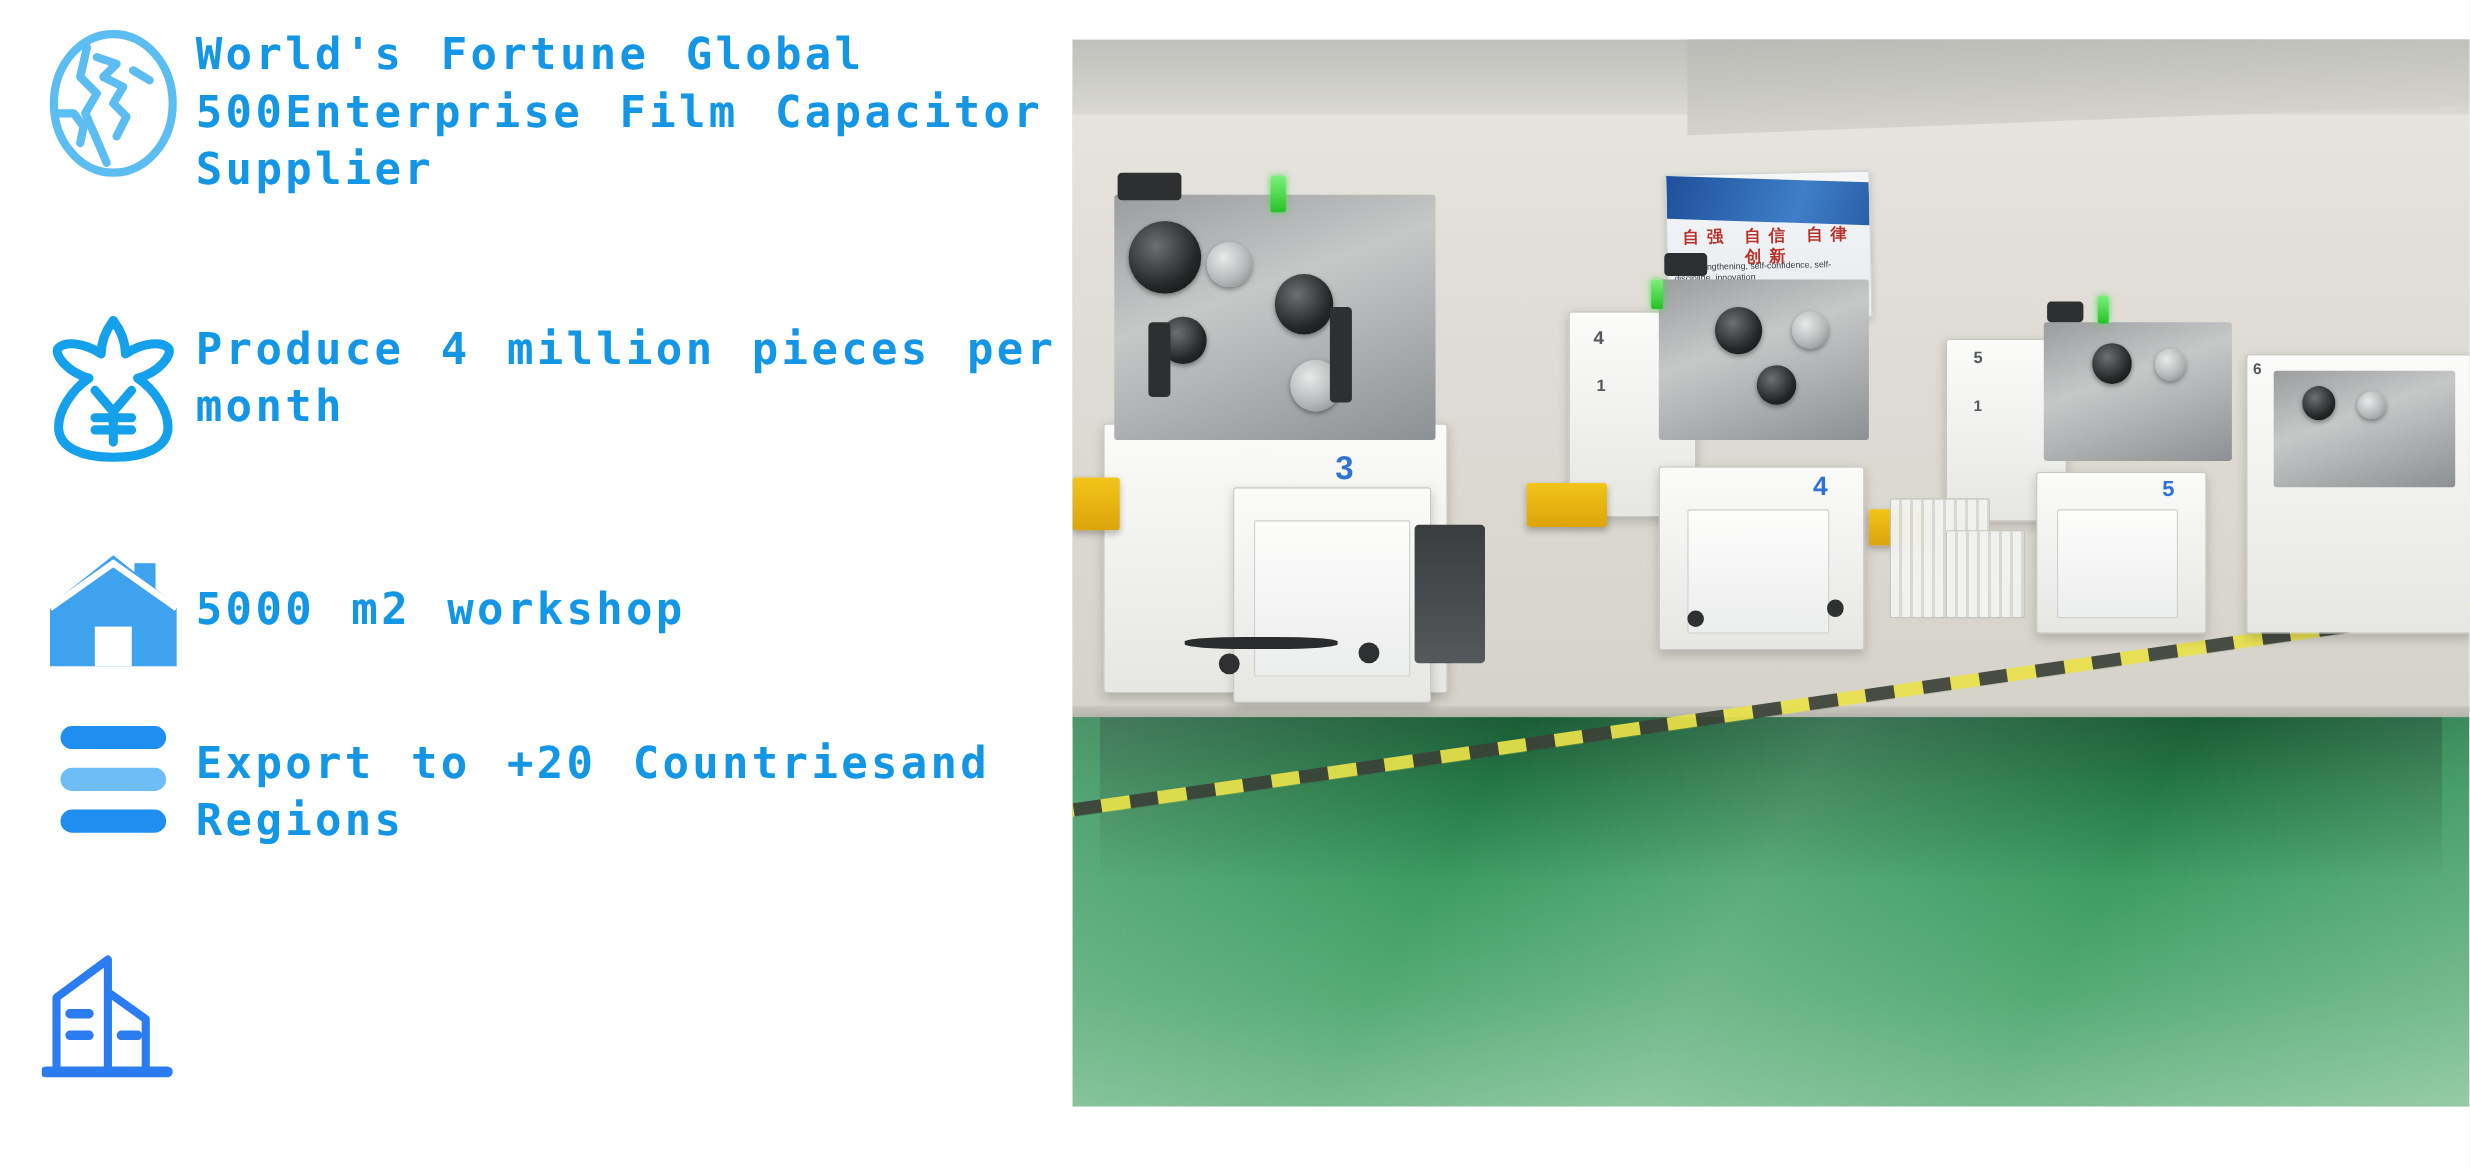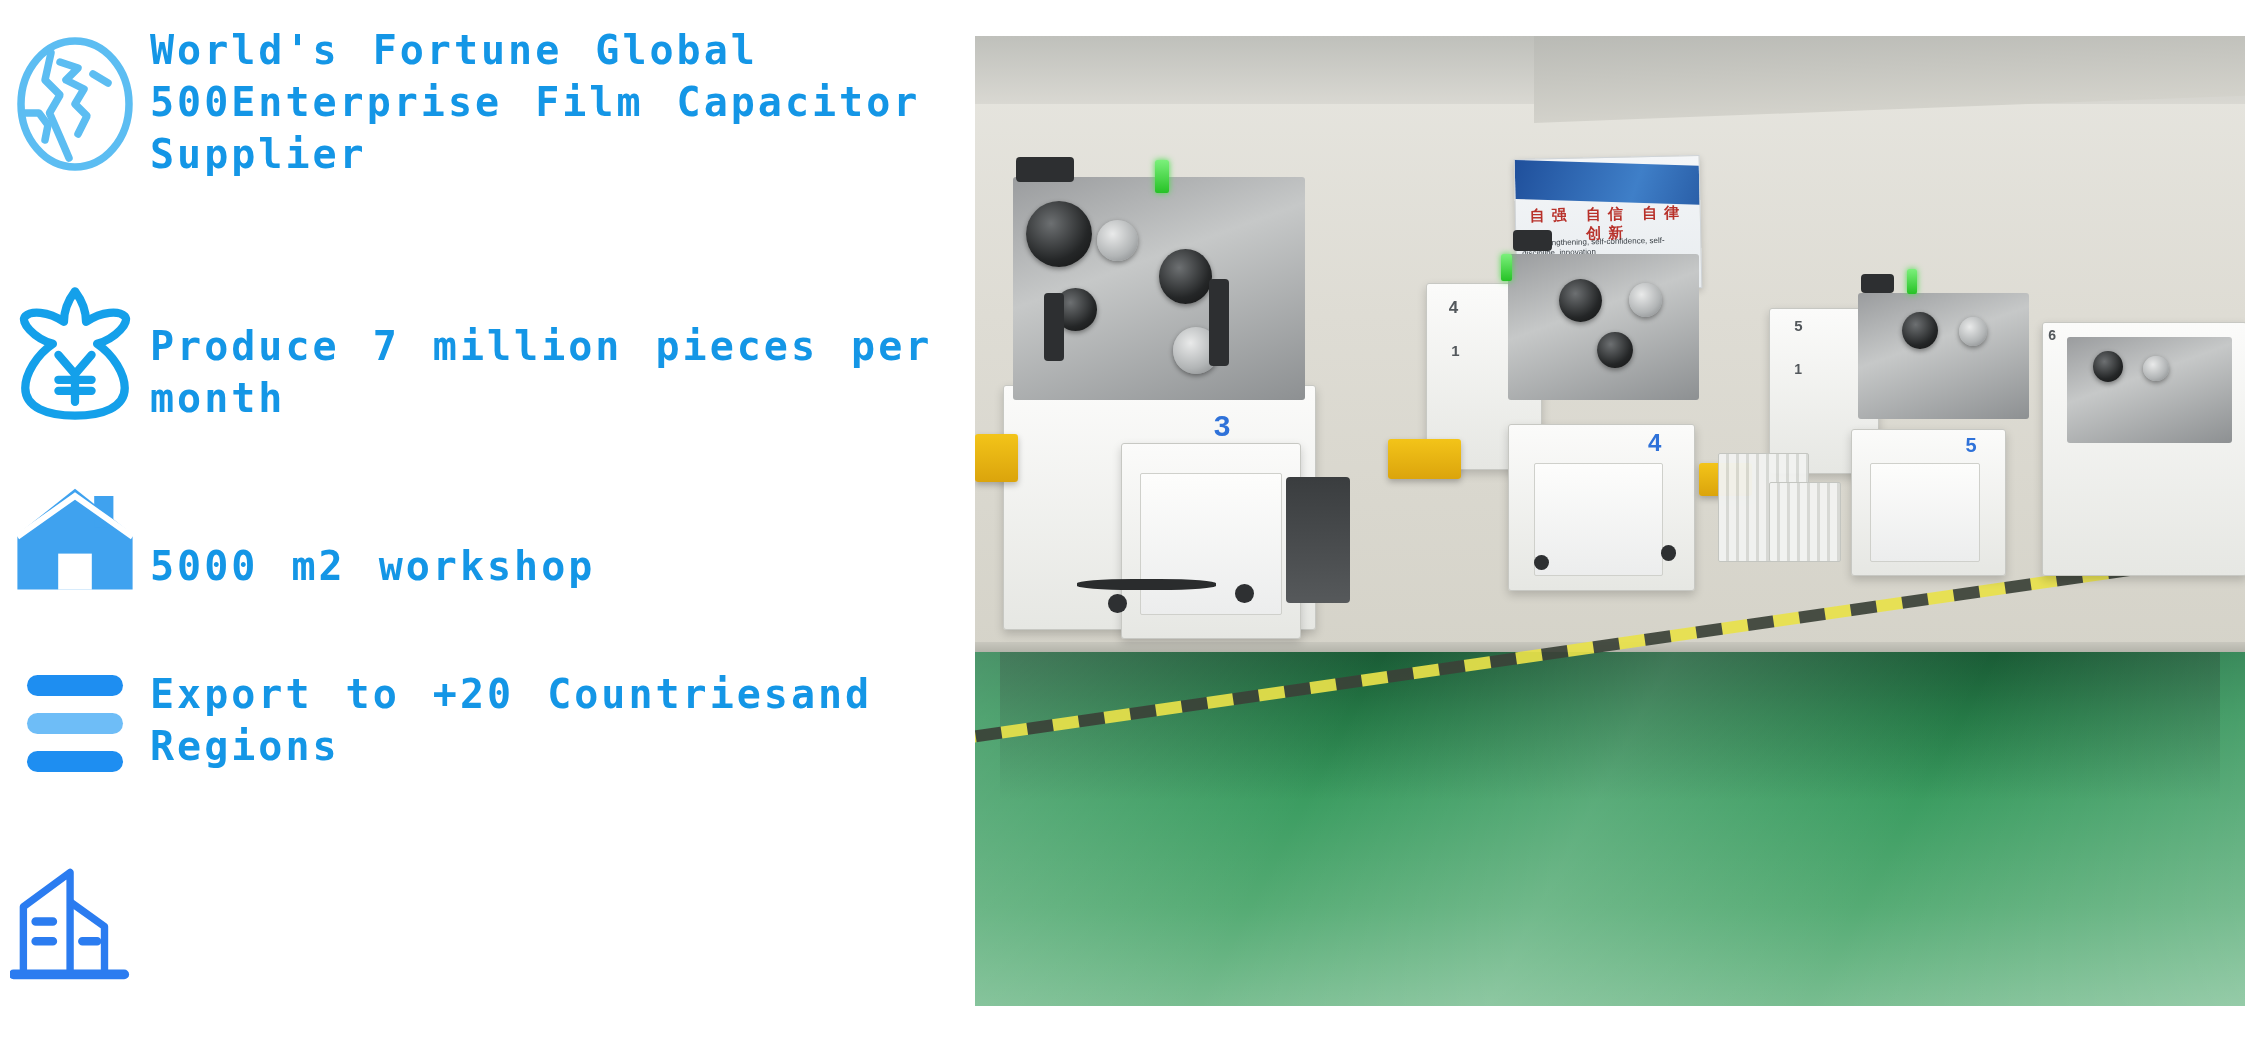--- a/index.html
+++ b/index.html
@@ -8,7 +8,7 @@
 
   
   .features{position:absolute;left:0;top:0;width:975px;height:1062px;}
-  .feature{position:absolute;display:flex;align-items:flex-end;}
+  .feature{position:absolute;display:flex;align-items:flex-start;margin-left:28px;}
   .f-icon{width:150px;flex:0 0 150px;display:flex;align-items:center;justify-content:center;}
   .f-text{flex:1;color:#1496e6;font-weight:700;letter-spacing:3px;line-height:1.30;
           font-family:"DejaVu Sans Mono","Liberation Mono",monospace;

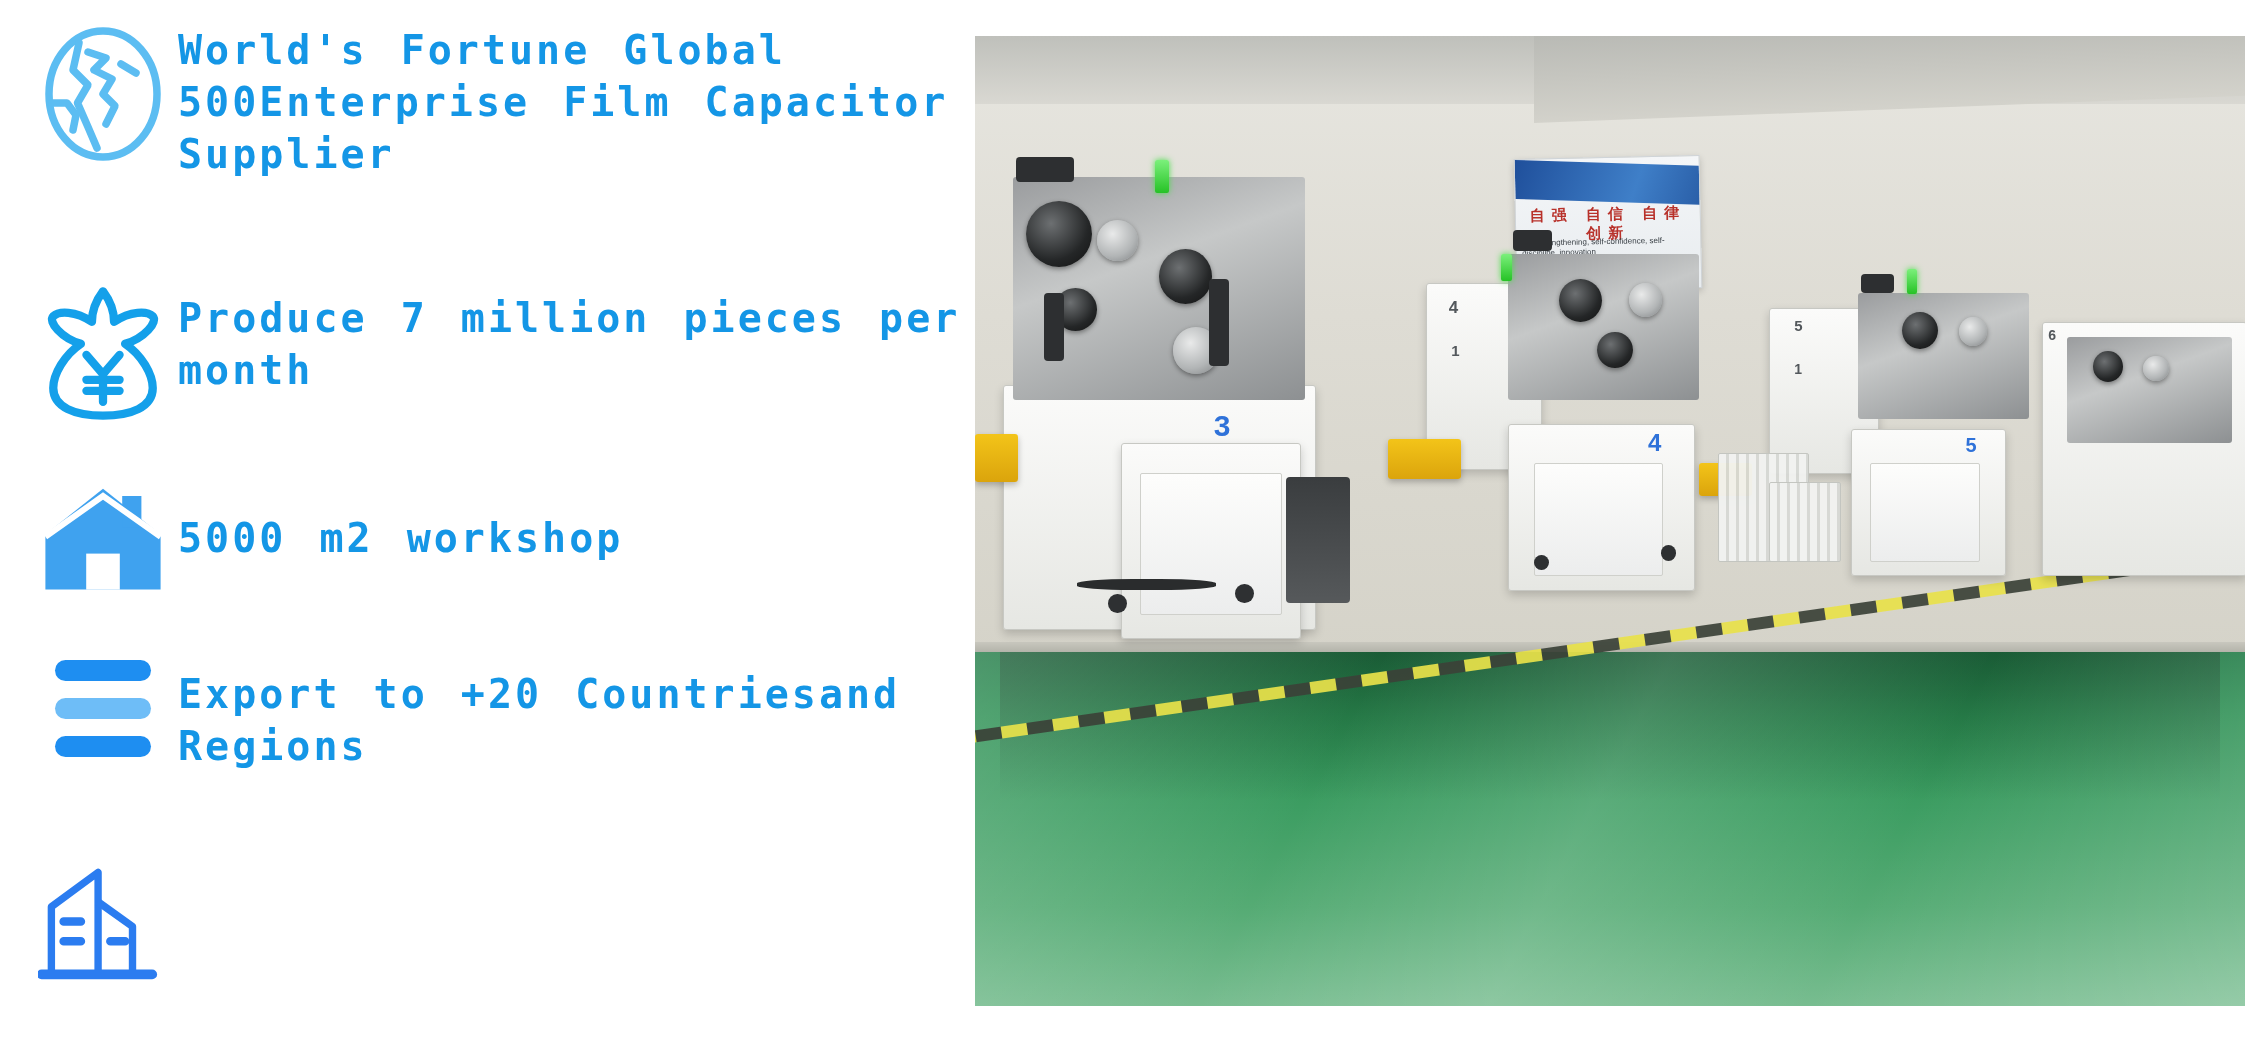--- a/index.html
+++ b/index.html
@@ -114,7 +114,7 @@
           <path d="M38 60 L50 74 L62 60 M50 74 L50 94 M38 78 L62 78 M38 86 L62 86" fill="none" stroke="#14a0ea" stroke-width="6" stroke-linecap="round"></path>
         </svg>
       </div>
-      <div class="f-text">Produce 7 million pieces per month</div>
+      <div class="f-text">Produce 4 million pieces per month</div>
     </div>
 
     <div class="feature f2">

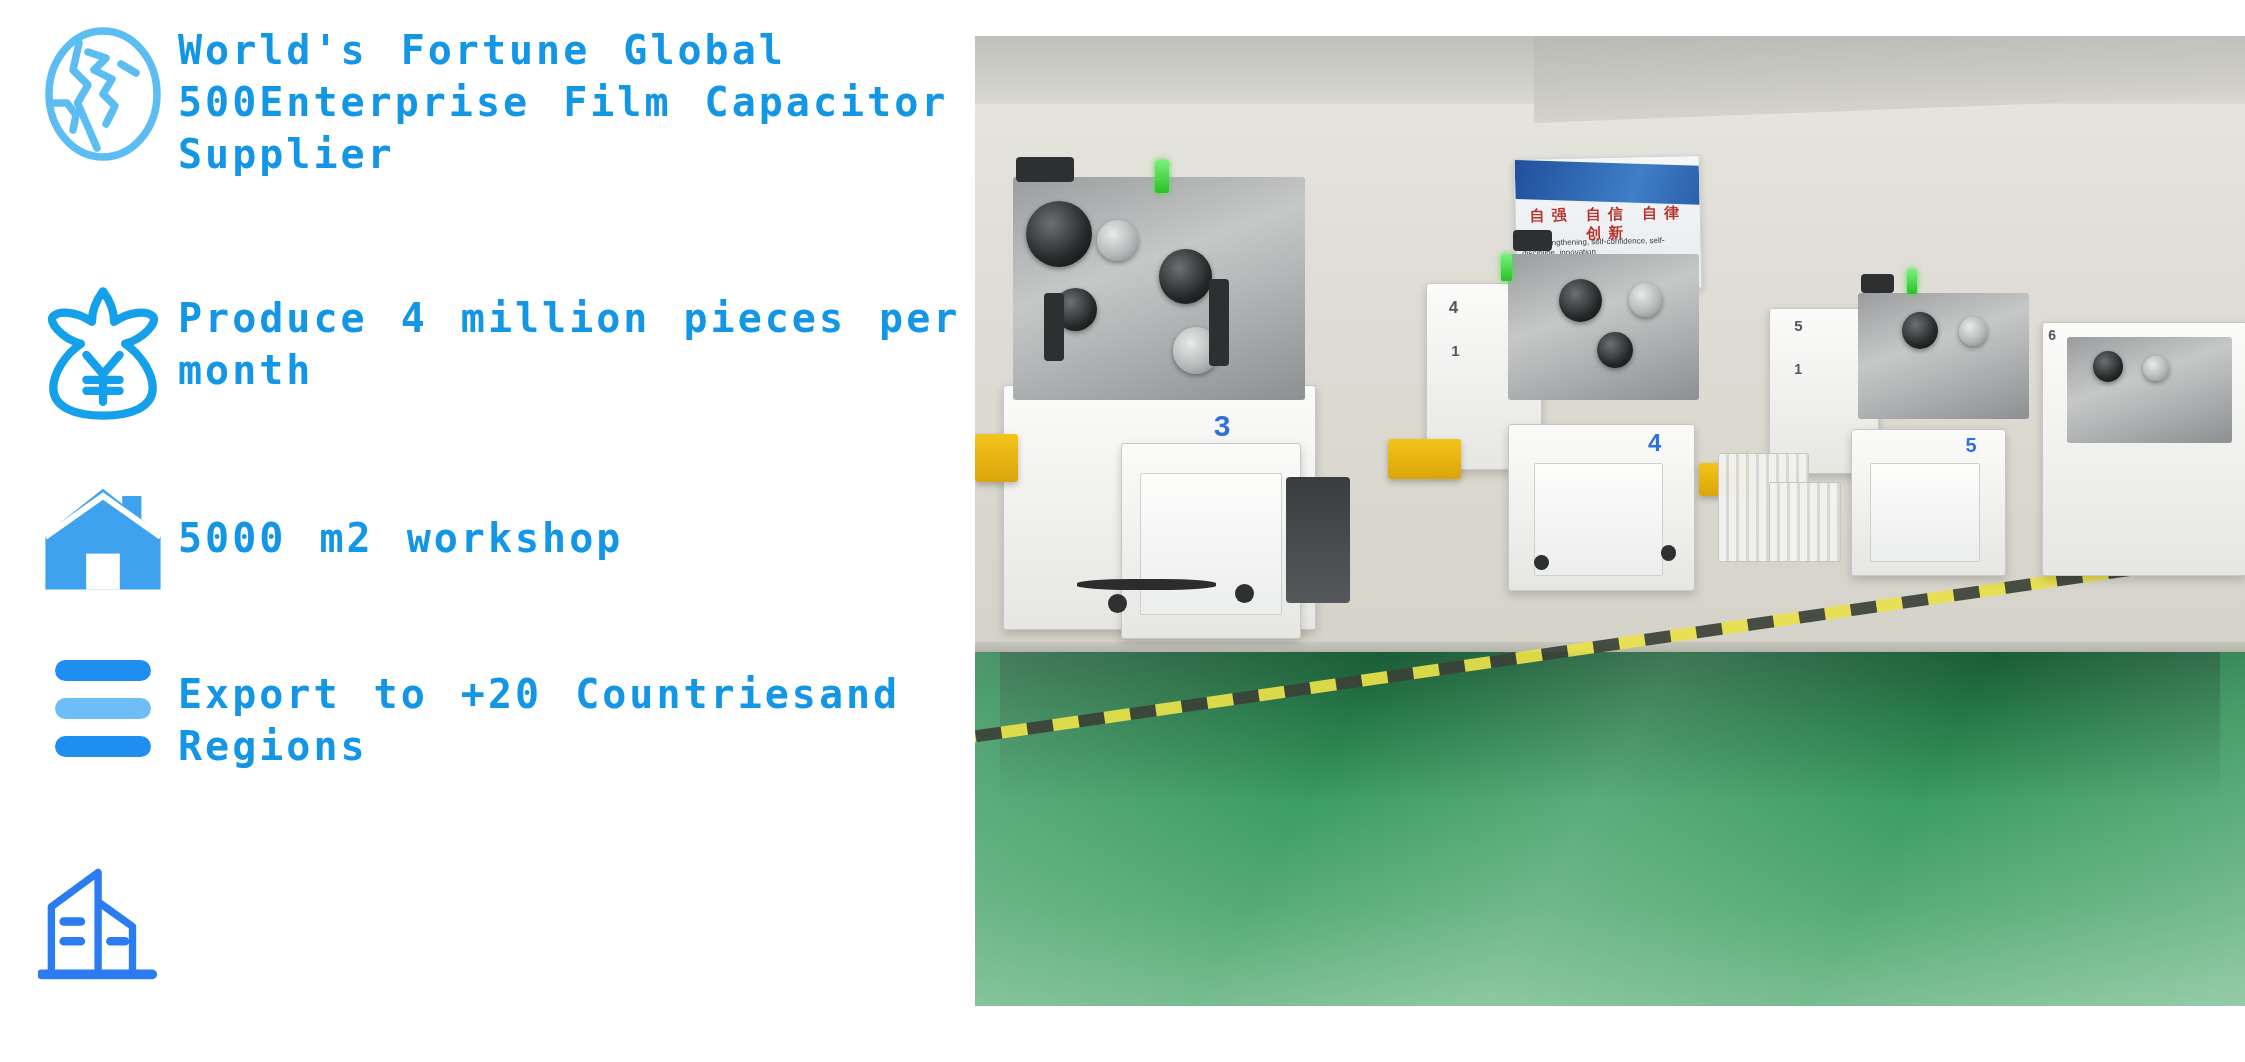--- a/index.html
+++ b/index.html
@@ -16,7 +16,7 @@
 
   .feature.f0{left:0;top:18px;width:960px;}
   .feature.f1{left:0;top:272px;width:960px;}
-  .feature.f2{left:0;top:484px;width:960px;}
+  .feature.f2{left:0;top:500px;width:960px;}
   .feature.f3{left:0;top:660px;width:960px;}
   .feature.f4{left:0;top:865px;width:960px;}
 

